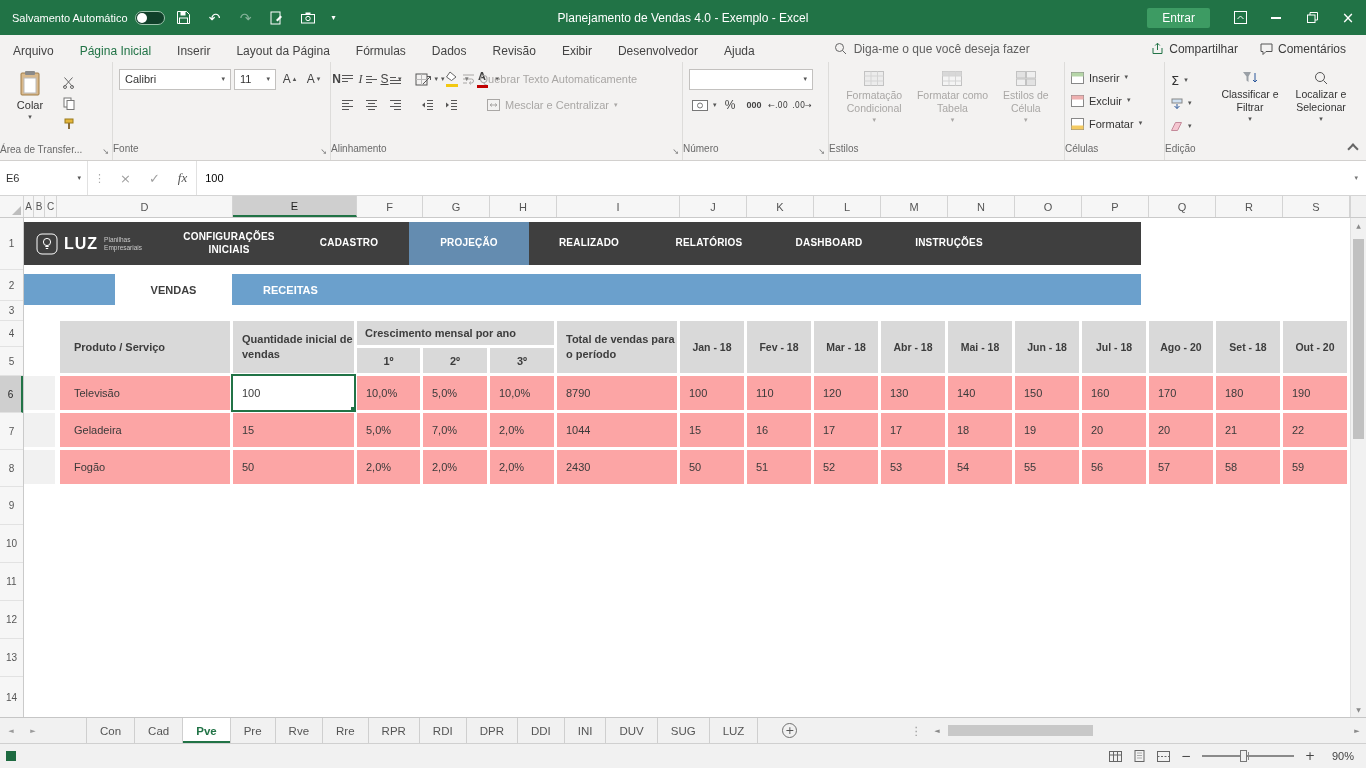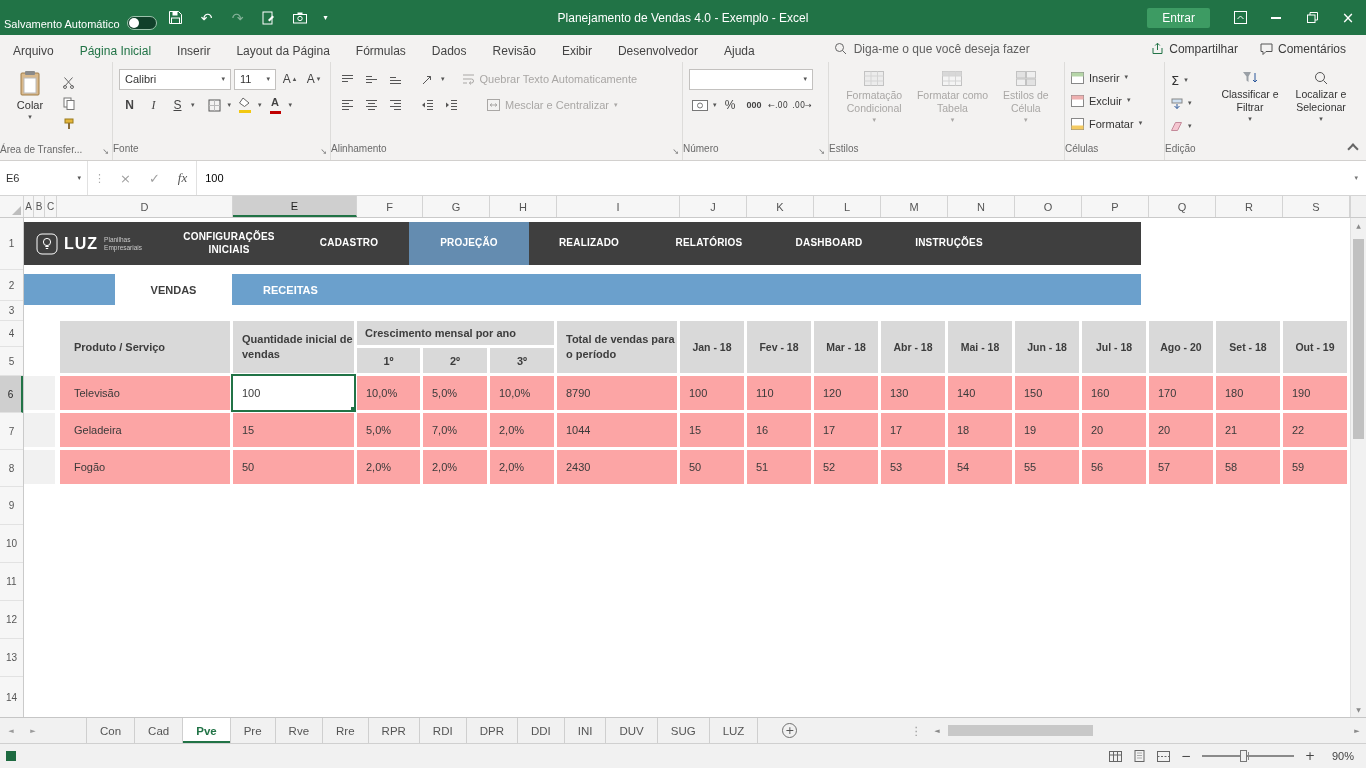--- a/index.html
+++ b/index.html
@@ -10,7 +10,7 @@
 
 
 .titlebar{position:absolute;top:0;left:0;right:0;height:35px;background:#217346;color:#fff;display:flex;align-items:center}
-.tb-left{display:flex;align-items:flex-end;gap:7px;padding-left:4px;z-index:2}
+.tb-left{display:flex;align-items:center;gap:7px;padding-left:12px;z-index:2}
 .autosave{font-size:11px;white-space:nowrap}
 .toggle{width:30px;height:14px;border-radius:7px;background:#10402a;border:1px solid #9cc3ac;position:relative;cursor:pointer}
 .toggle .knob{position:absolute;left:1px;top:1px;width:10px;height:10px;border-radius:50%;background:#fff}

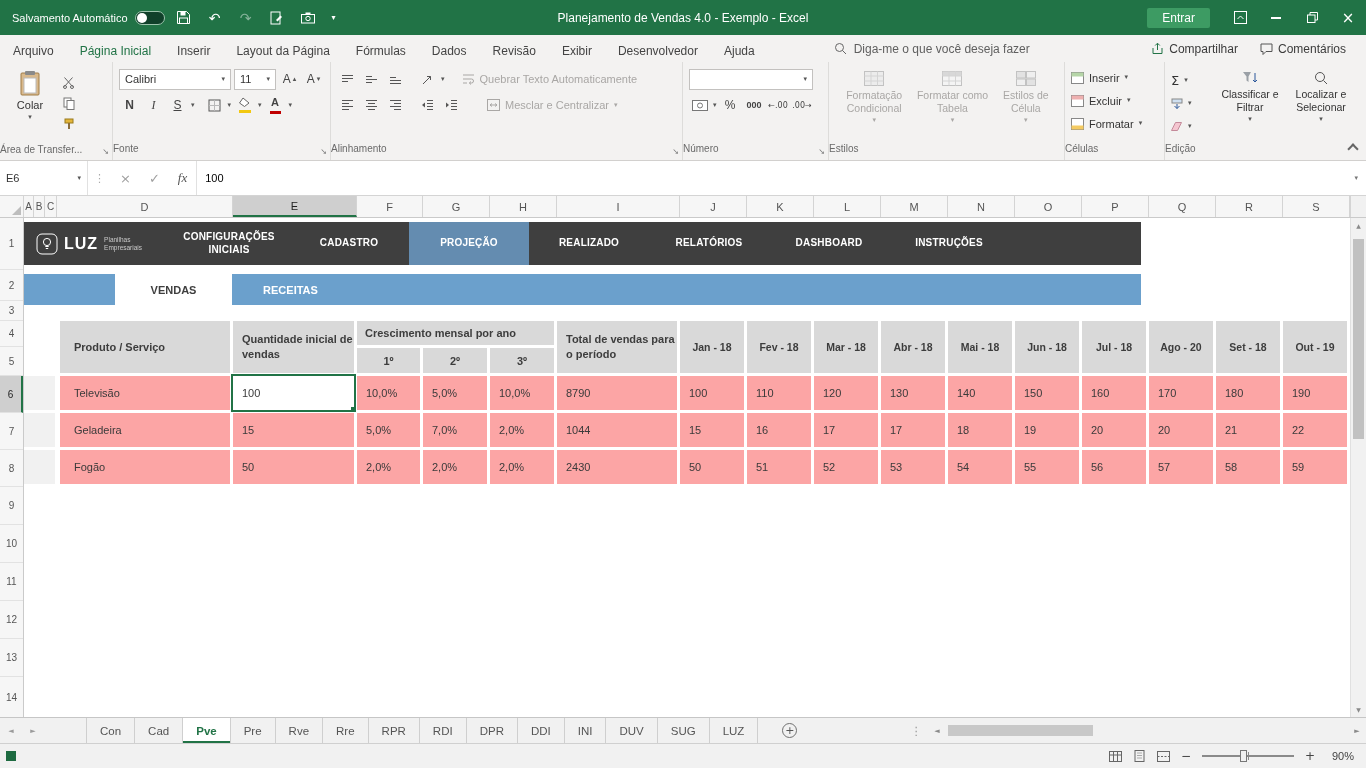--- a/index.html
+++ b/index.html
@@ -275,7 +275,7 @@
   </div>
 
   <div class="group" style="width:218px">
-    <div class="gbody" style="flex-direction:column;gap:2px">
+    <div class="gbody" style="flex-direction:row;gap:2px">
       <div class="rrow">
         <div class="combo" style="width:112px">
             <span>Calibri</span>

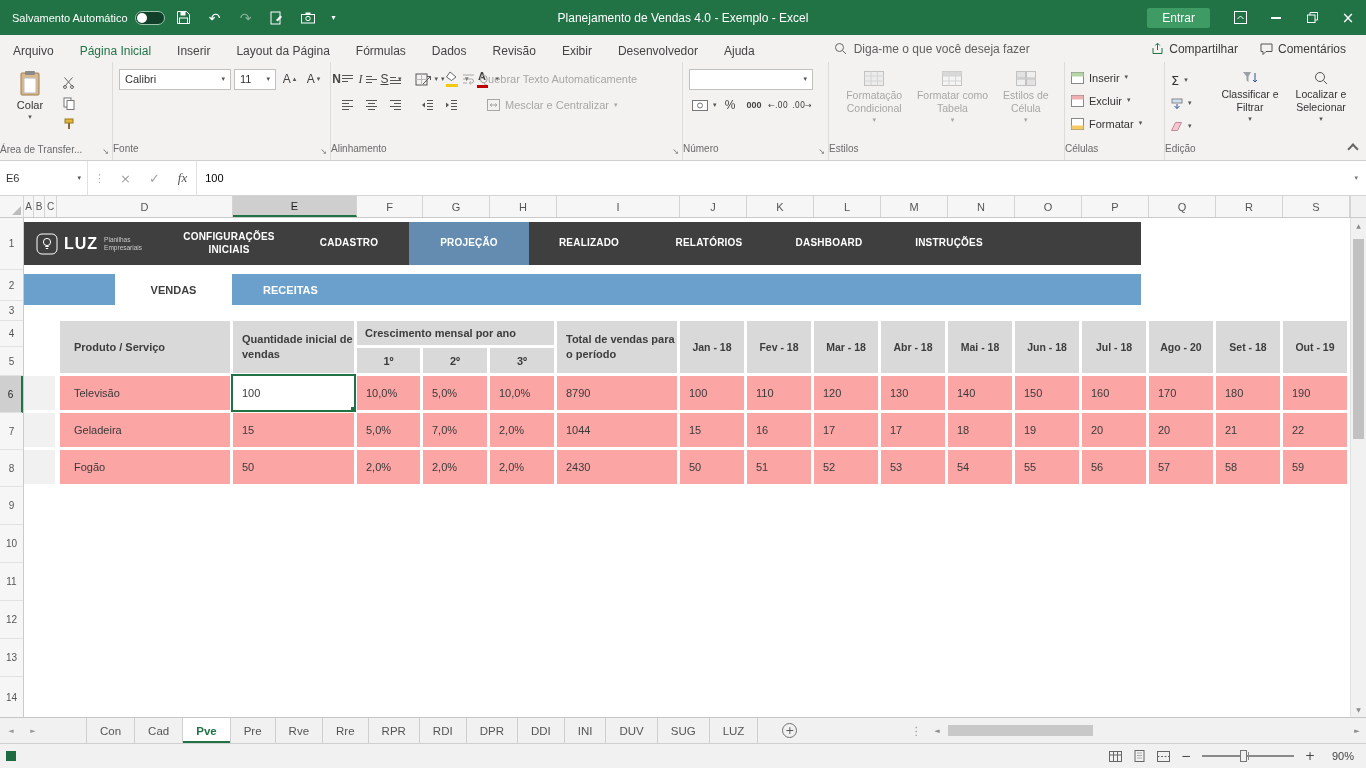--- a/index.html
+++ b/index.html
@@ -674,7 +674,7 @@
       <div class="c h ct mh" style="grid-area:1/13/3/14">Jul - 18</div>
       <div class="c h ct mh" style="grid-area:1/14/3/15">Ago - 20</div>
       <div class="c h ct mh" style="grid-area:1/15/3/16">Set - 18</div>
-      <div class="c h ct mh" style="grid-area:1/16/3/17">Out - 19</div>
+      <div class="c h ct mh" style="grid-area:1/16/3/17">Out - 20</div>
 
       <div class="c v prod" style="grid-area:3/1">Televisão</div>
       <div class="c selcell" style="grid-area:3/2">100</div>

